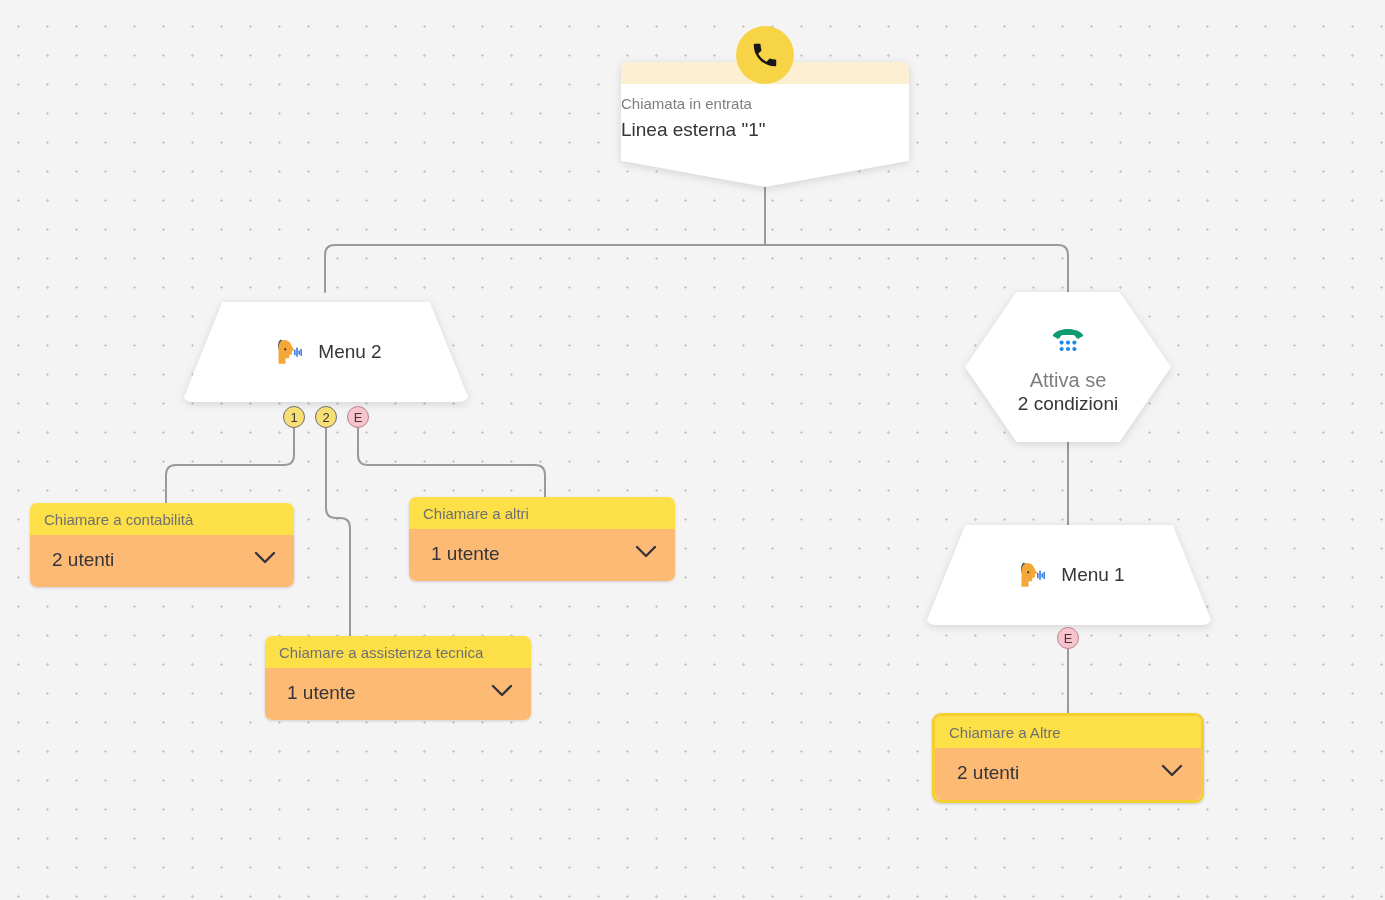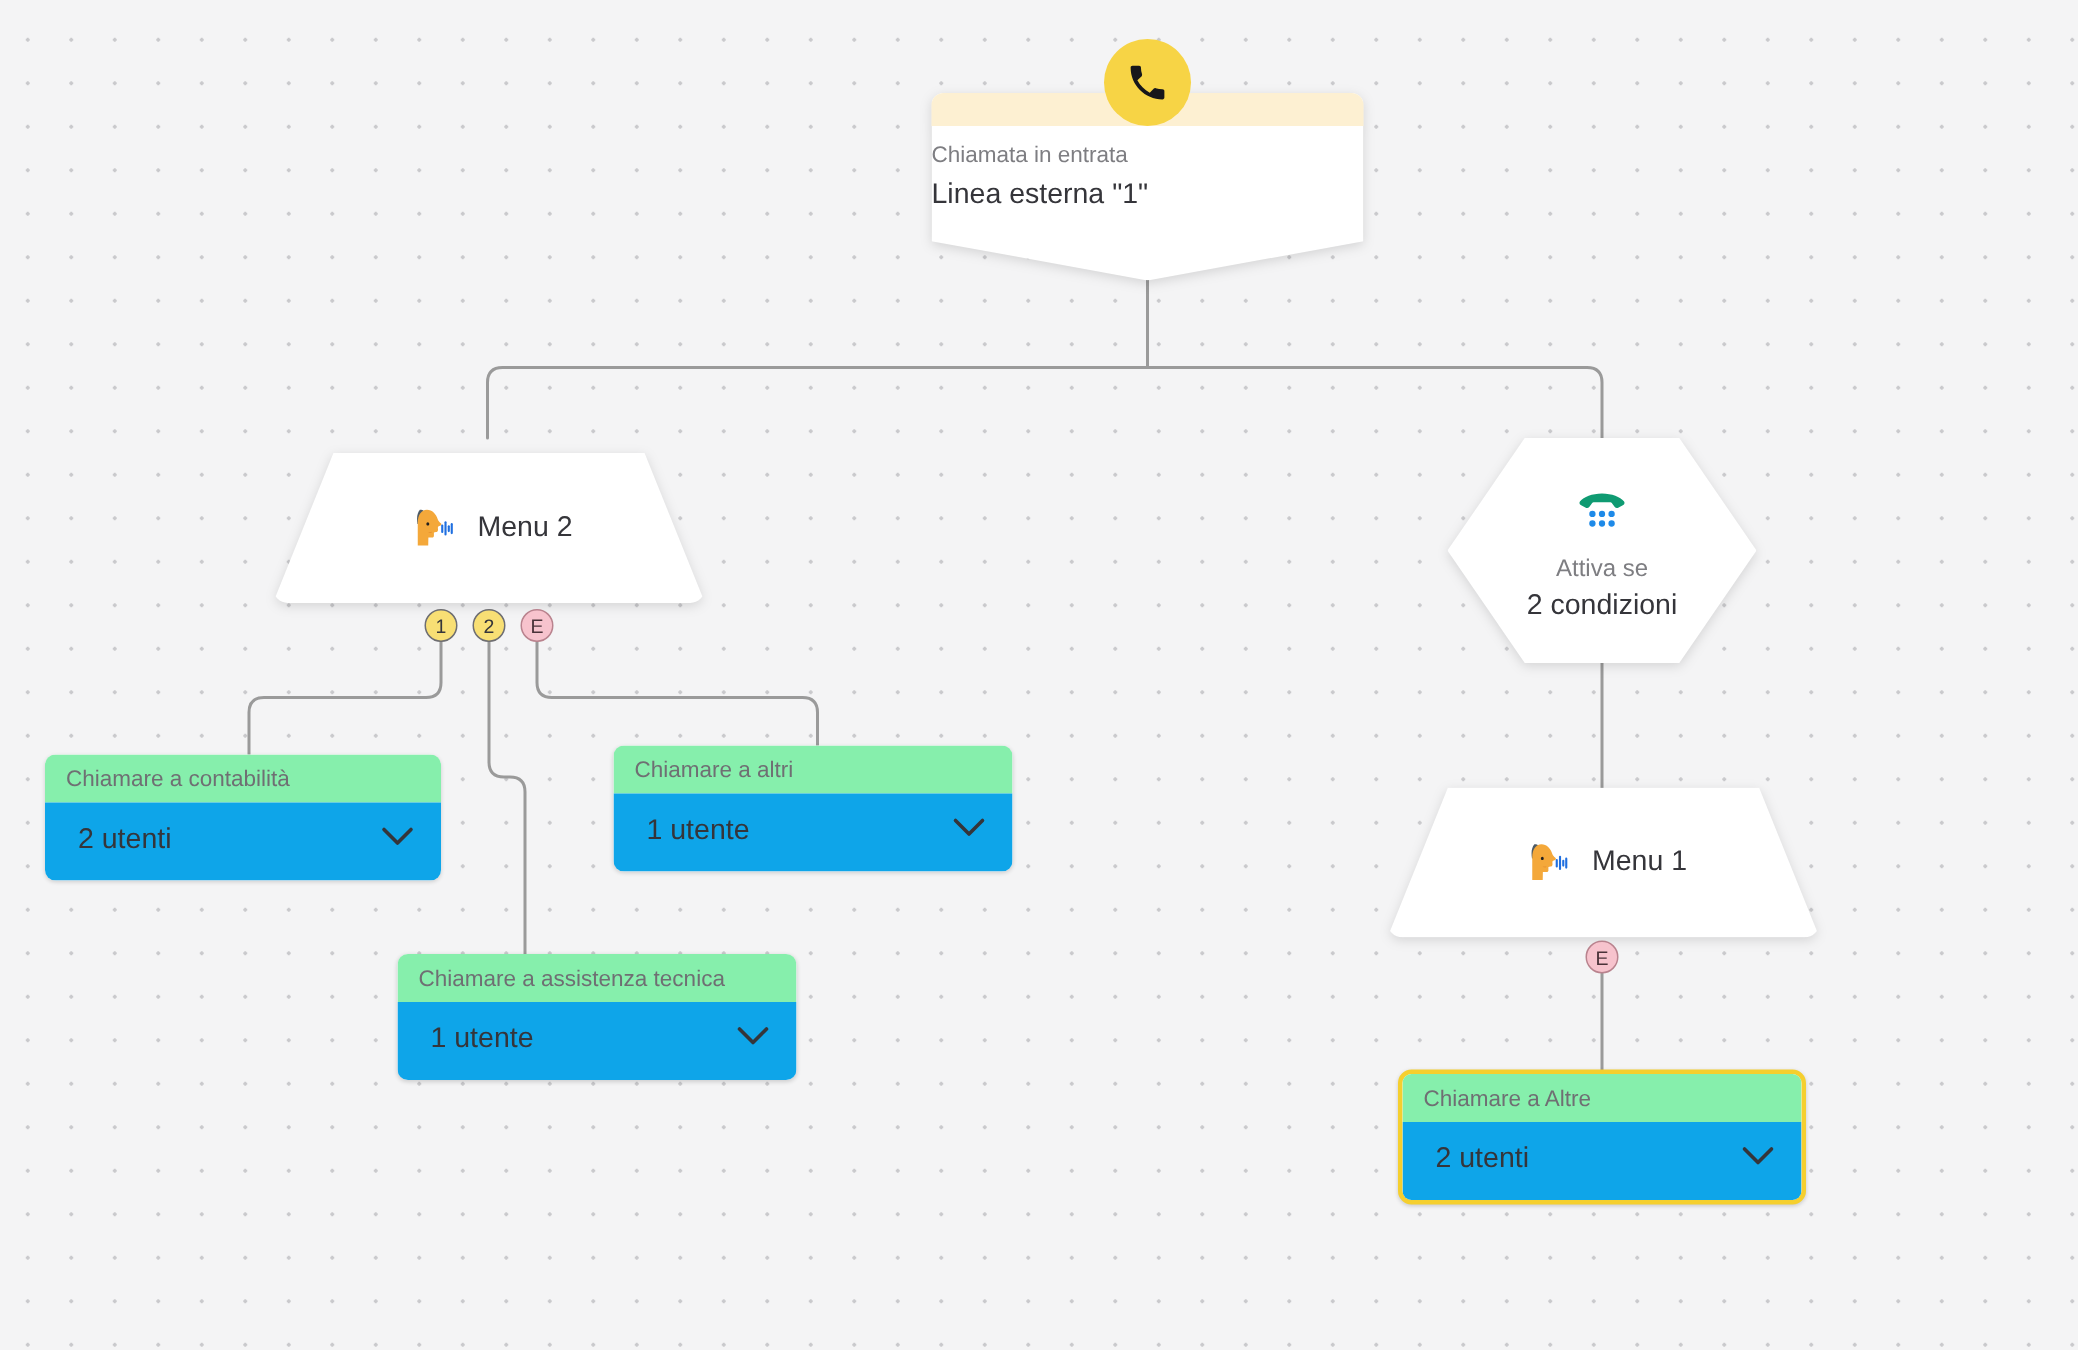--- a/index.html
+++ b/index.html
@@ -149,7 +149,7 @@
     padding-top: 4px;
   }
   .hex-sub {
-    font-size: 16px;
+    font-size: 20px;
     color: #7e7e82;
     line-height: 22px;
     margin-top: 8px;

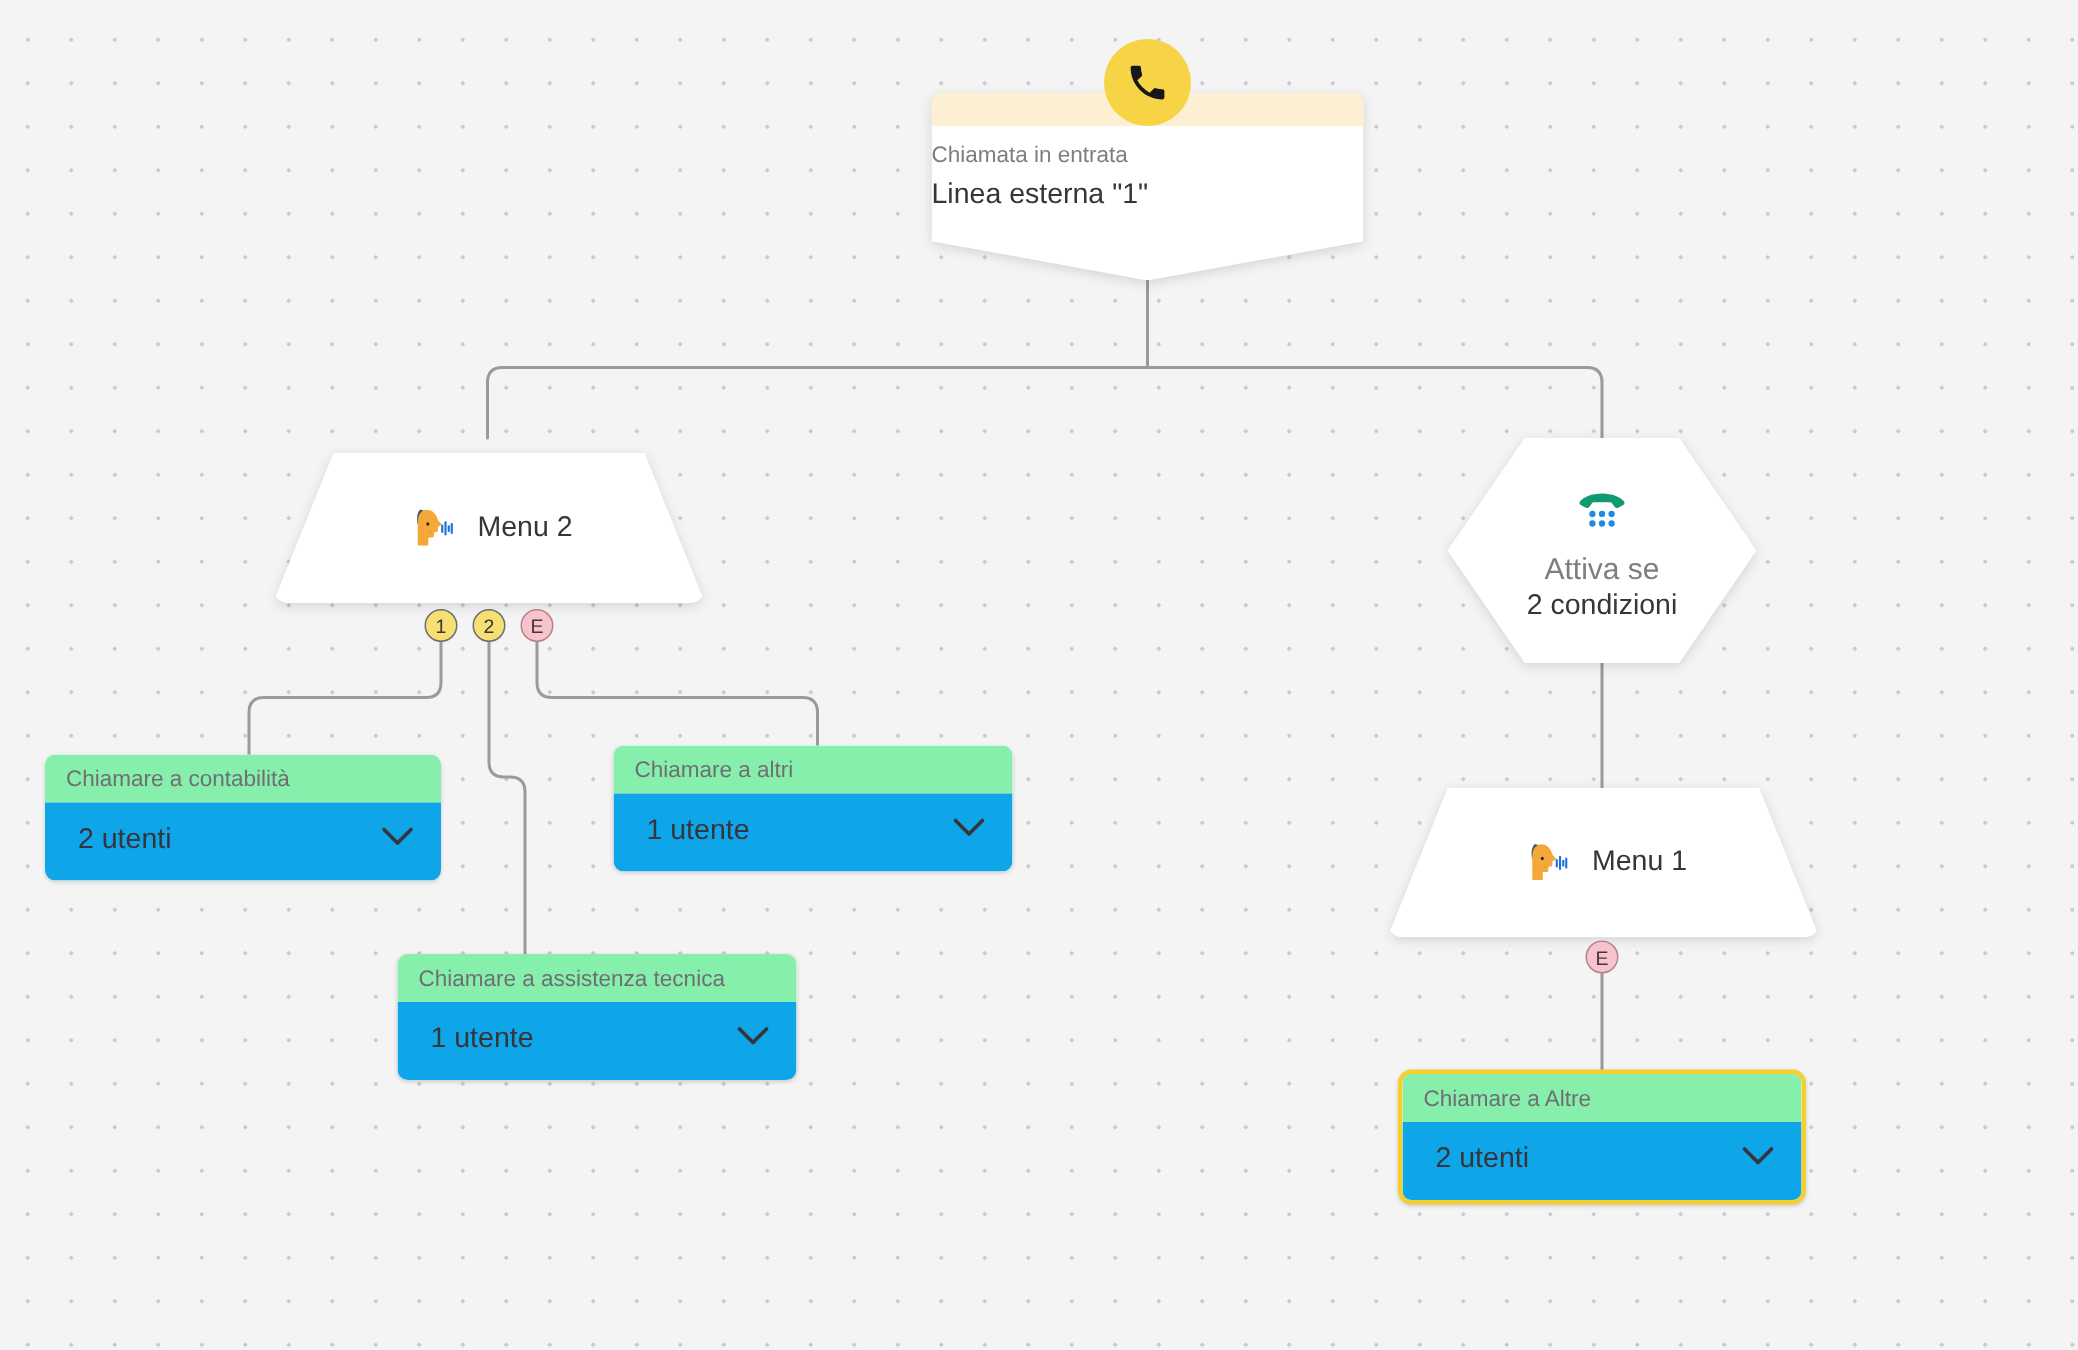--- a/index.html
+++ b/index.html
@@ -174,7 +174,7 @@
     box-shadow: 0 1px 3px rgba(0,0,0,0.18);
   }
   .card-header {
-    background: #86efac;
+    background: #fde047;
     padding: 8px 14px 7px 14px;
     font-size: 15px;
     color: #6f6f73;

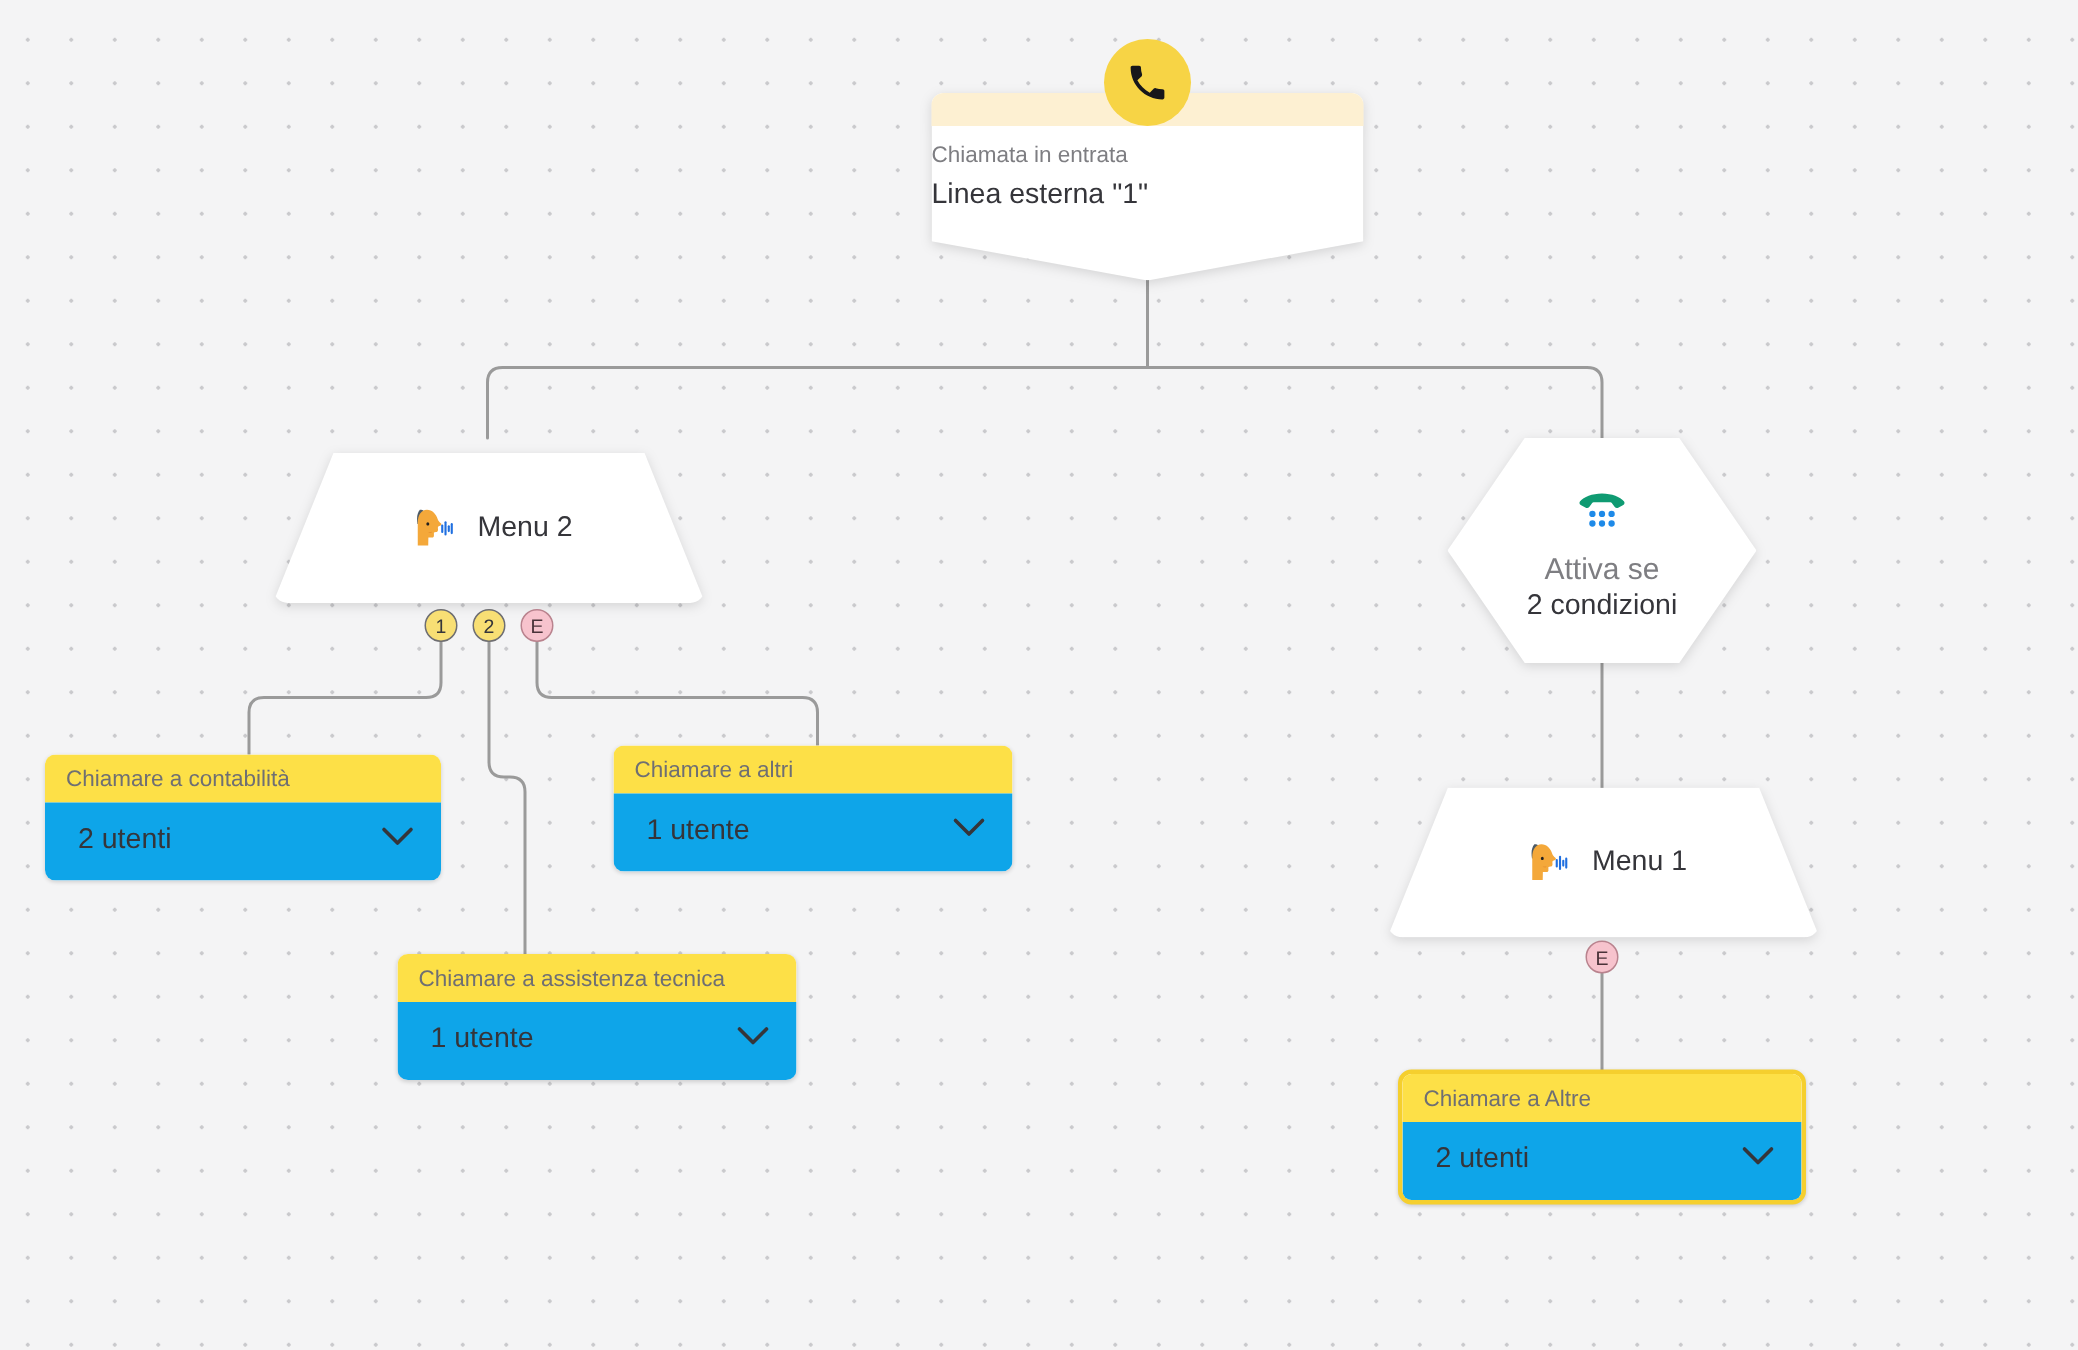--- a/index.html
+++ b/index.html
@@ -185,7 +185,7 @@
     align-items: center;
     justify-content: space-between;
     padding: 14px 18px 16px 22px;
-    background: #0ea5e9;
+    background: #fdba74;
   }
   .card-value {
     font-size: 19px;

